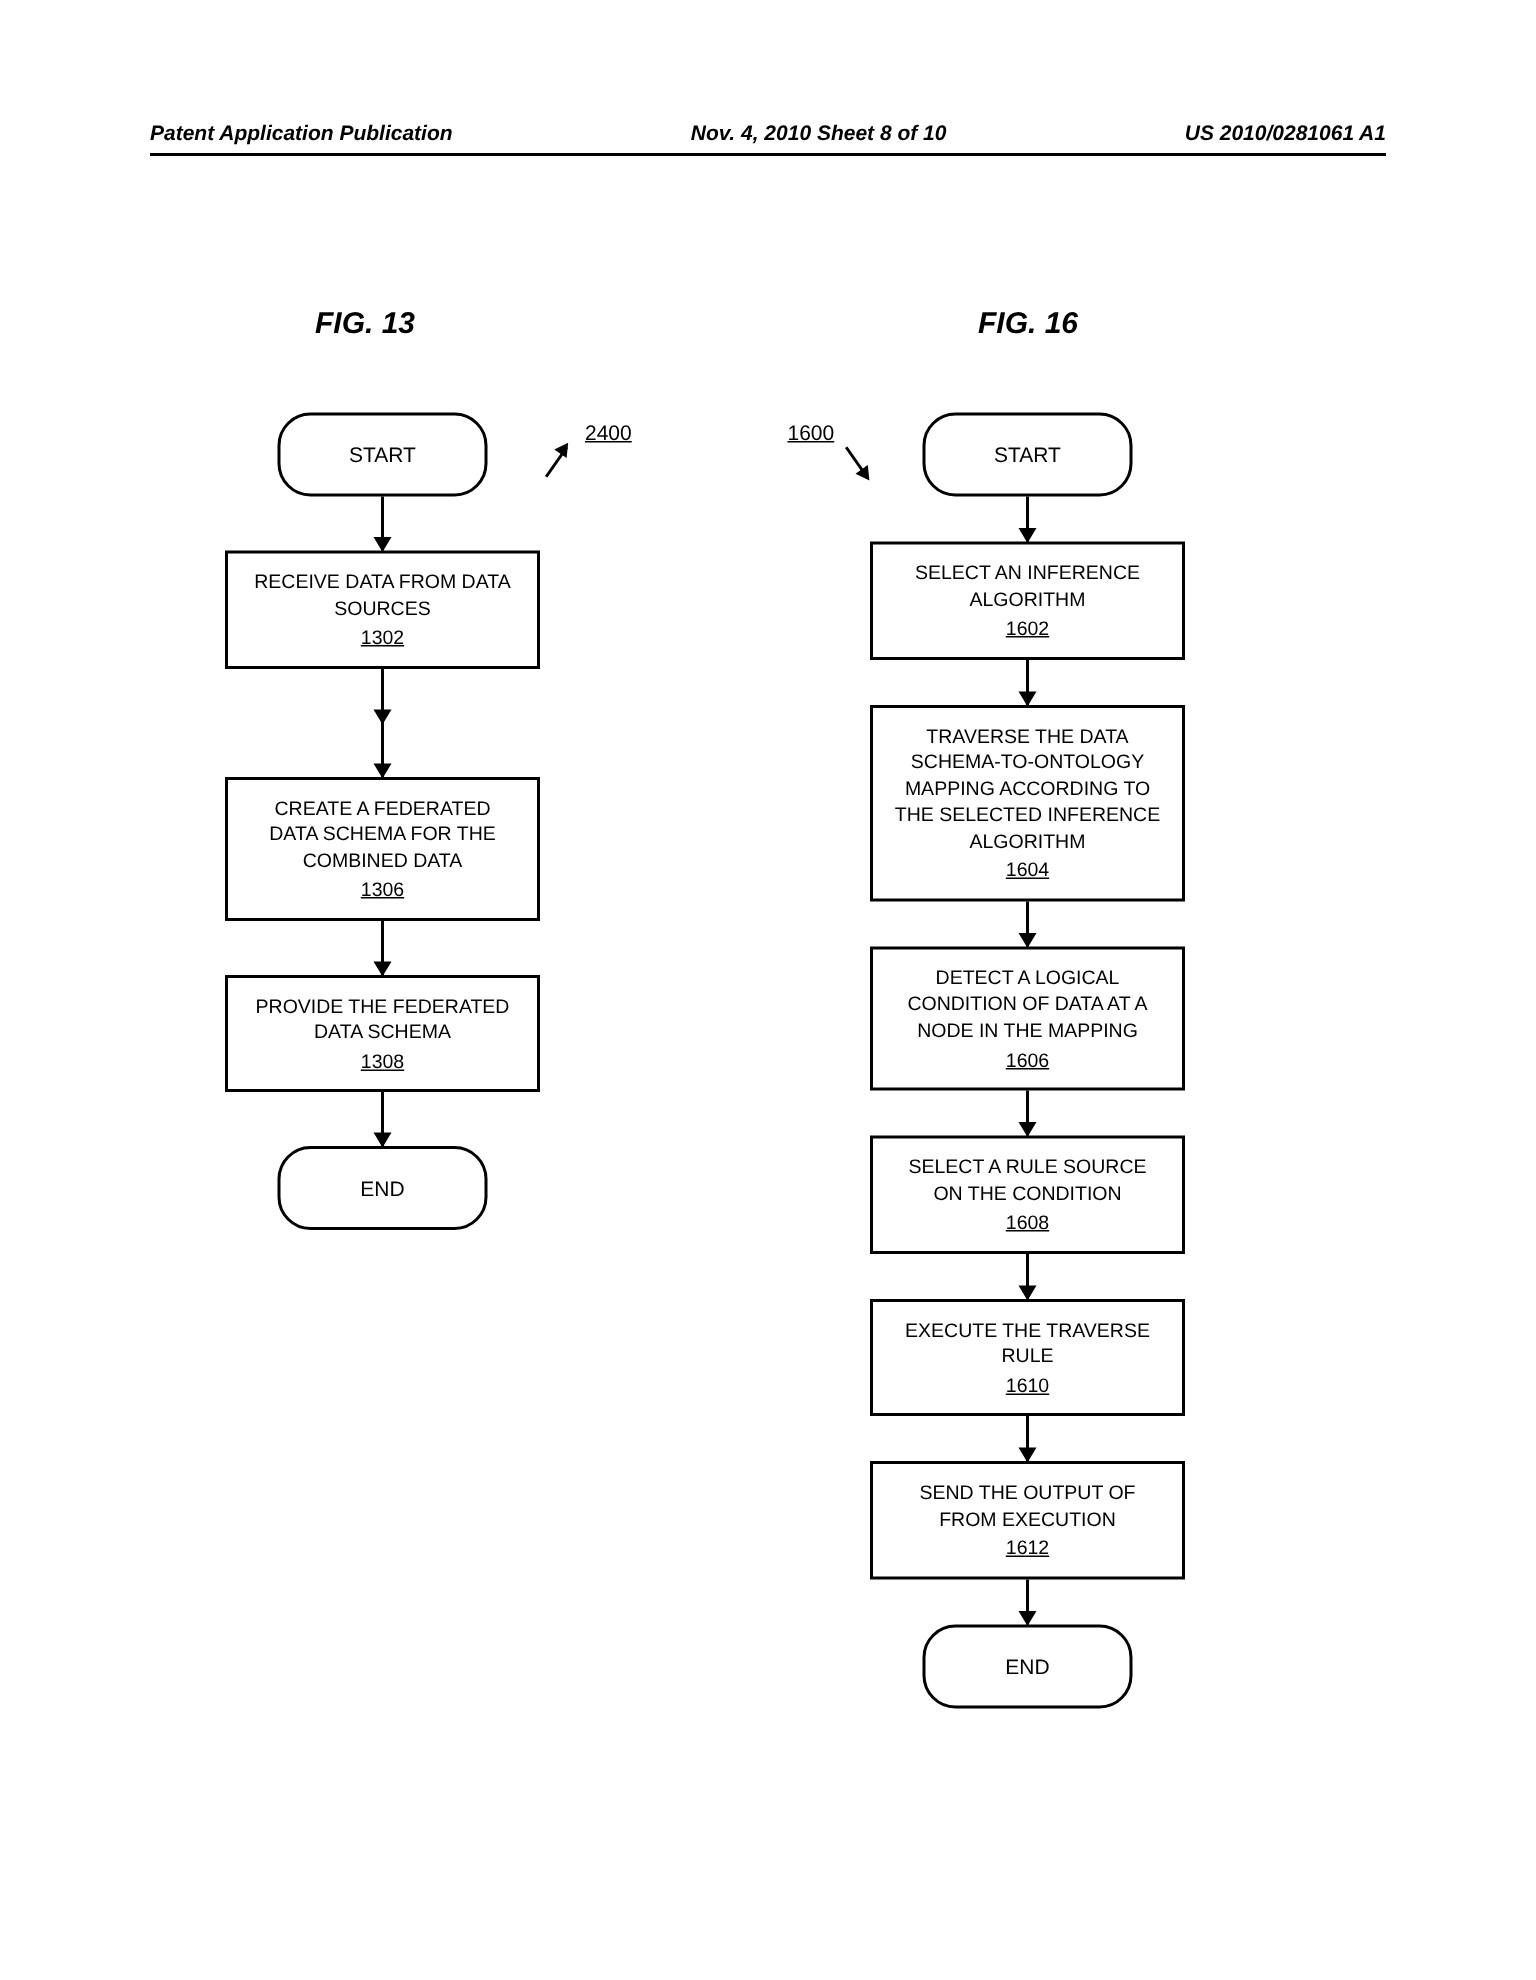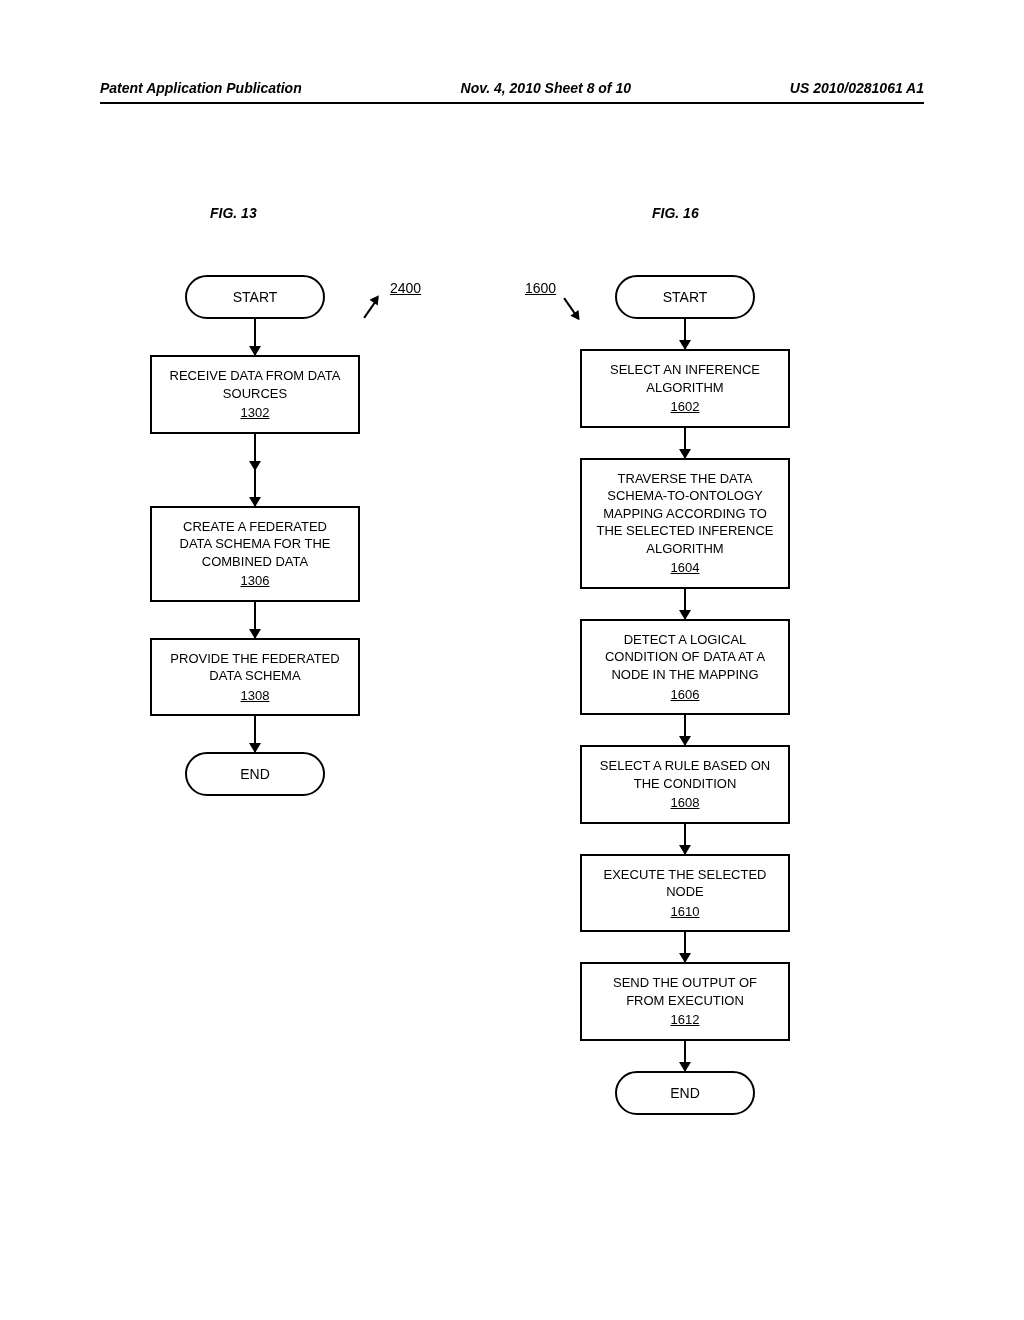--- a/index.html
+++ b/index.html
@@ -27,7 +27,7 @@
     position: absolute;
     font-weight: bold;
     font-style: italic;
-    font-size: 14px;
+    font-size: 20px;
   }
   .flowchart {
     position: absolute;

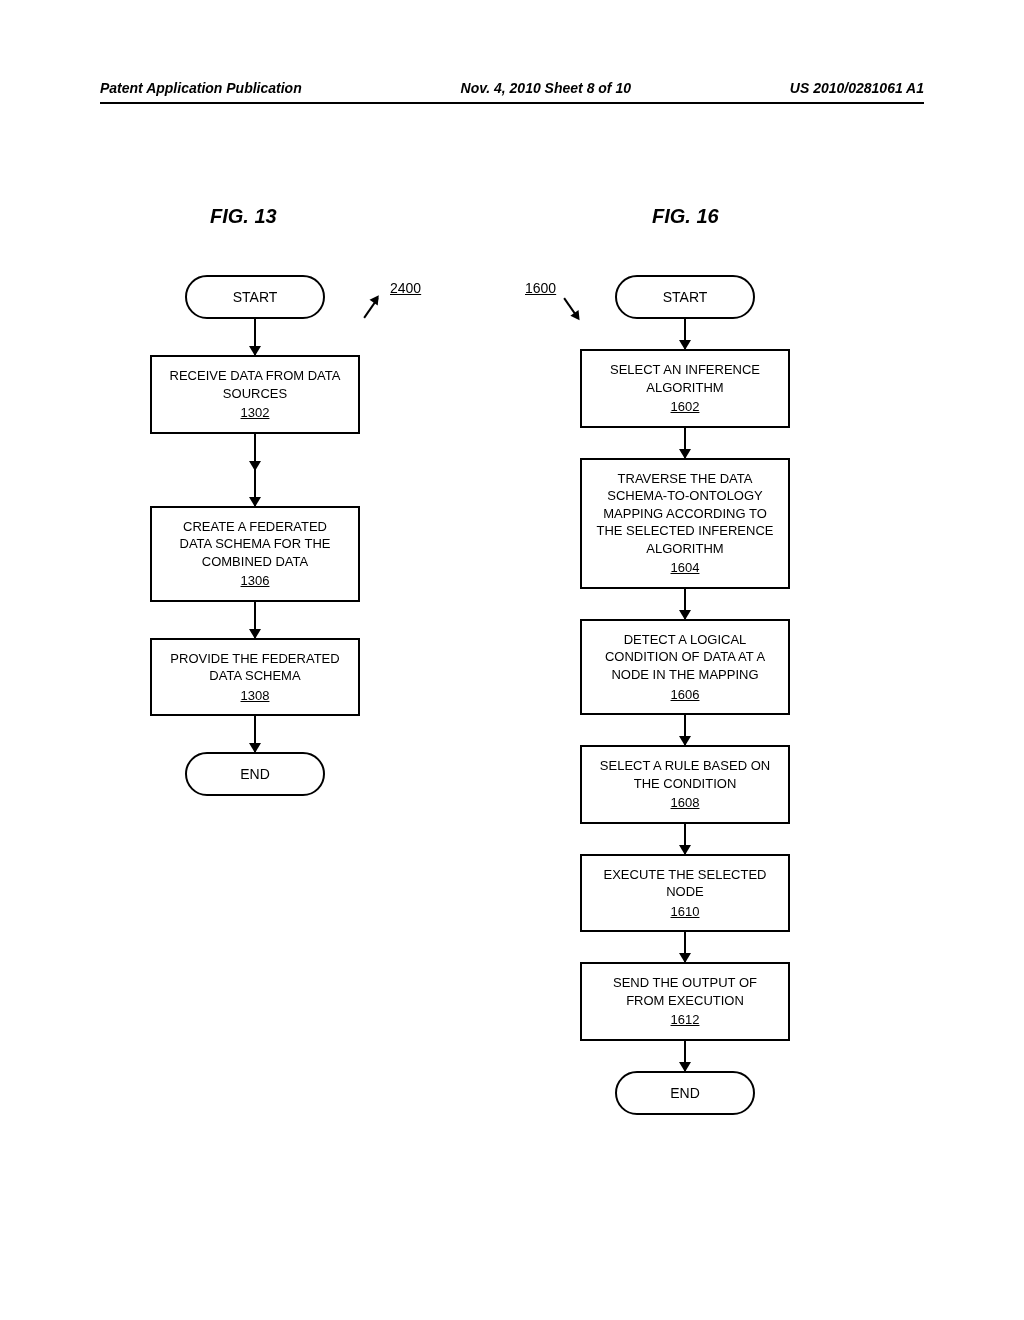--- a/index.html
+++ b/index.html
@@ -38,7 +38,7 @@
   .terminator {
     border: 2.5px solid #000;
     border-radius: 22px;
-    height: 44px;
+    height: 56px;
     width: 140px;
     display: flex;
     align-items: center;

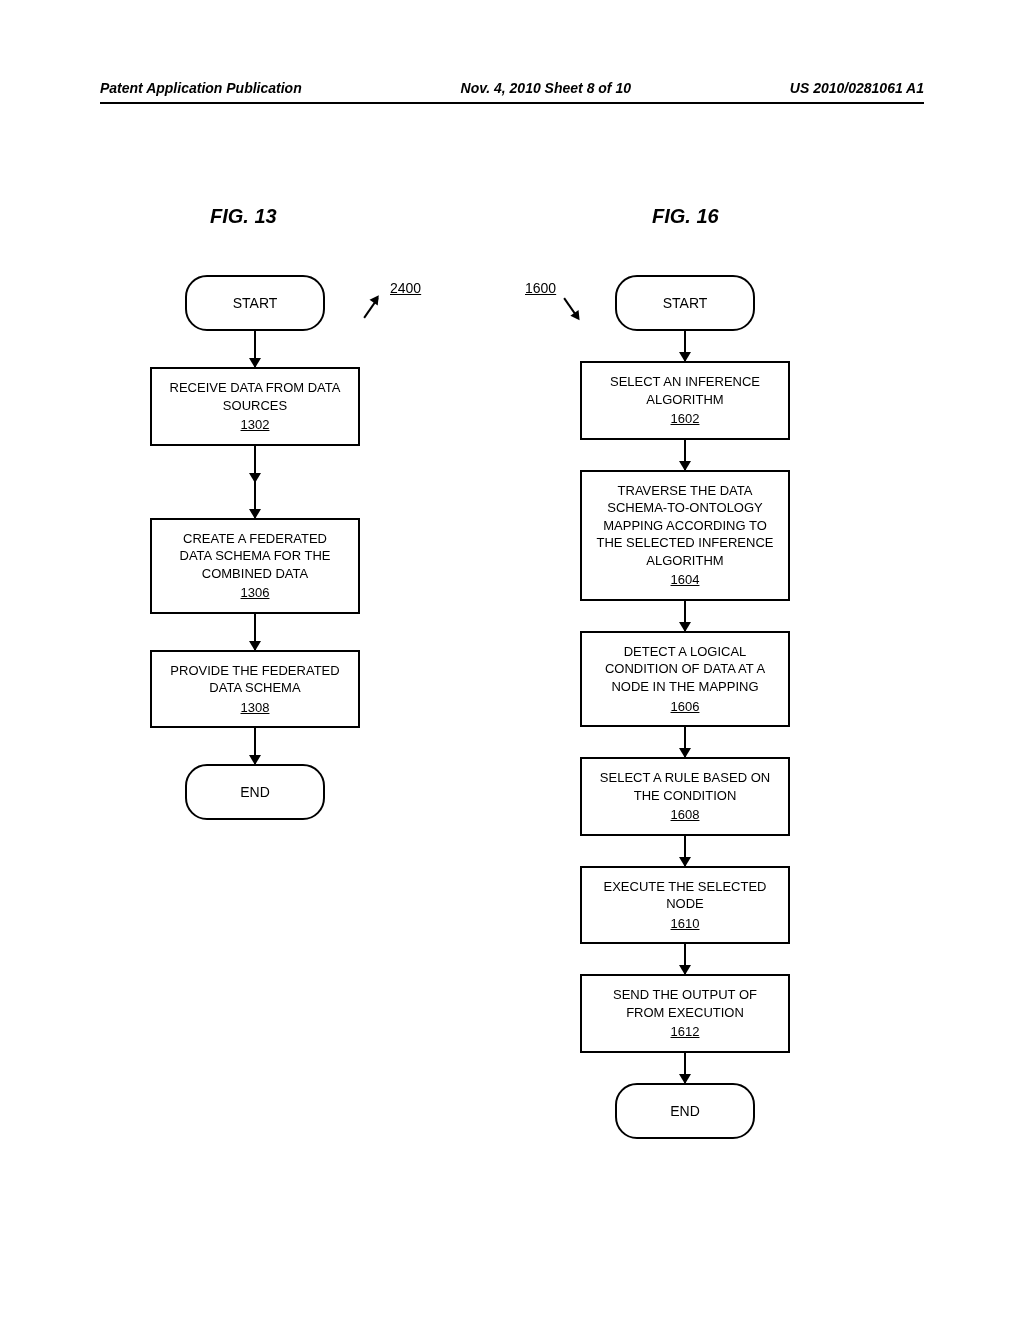--- a/index.html
+++ b/index.html
@@ -188,7 +188,7 @@
   <div class="arrow arrow-h30"></div>
 
   <div class="process">
-    <span>SELECT A RULE BASED ON THE CONDITION</span>
+    <span>SELECT A RULE SOURCE ON THE CONDITION</span>
     <span class="ref">1608</span>
   </div>
   <div class="arrow arrow-h30"></div>

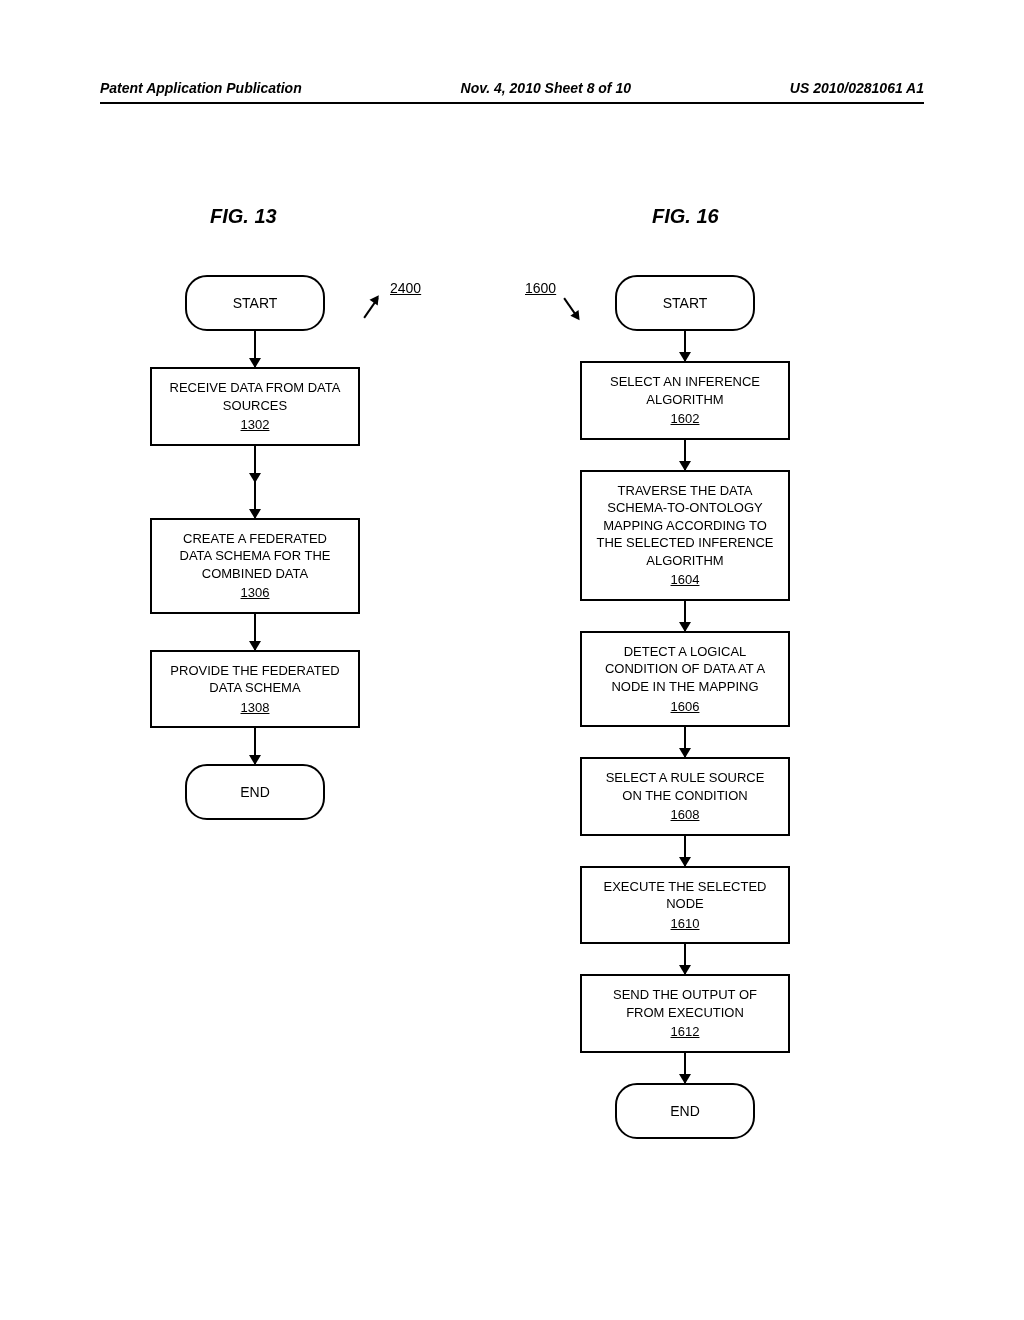--- a/index.html
+++ b/index.html
@@ -194,7 +194,7 @@
   <div class="arrow arrow-h30"></div>
 
   <div class="process">
-    <span>EXECUTE THE SELECTED NODE</span>
+    <span>EXECUTE THE TRAVERSE RULE</span>
     <span class="ref">1610</span>
   </div>
   <div class="arrow arrow-h30"></div>

